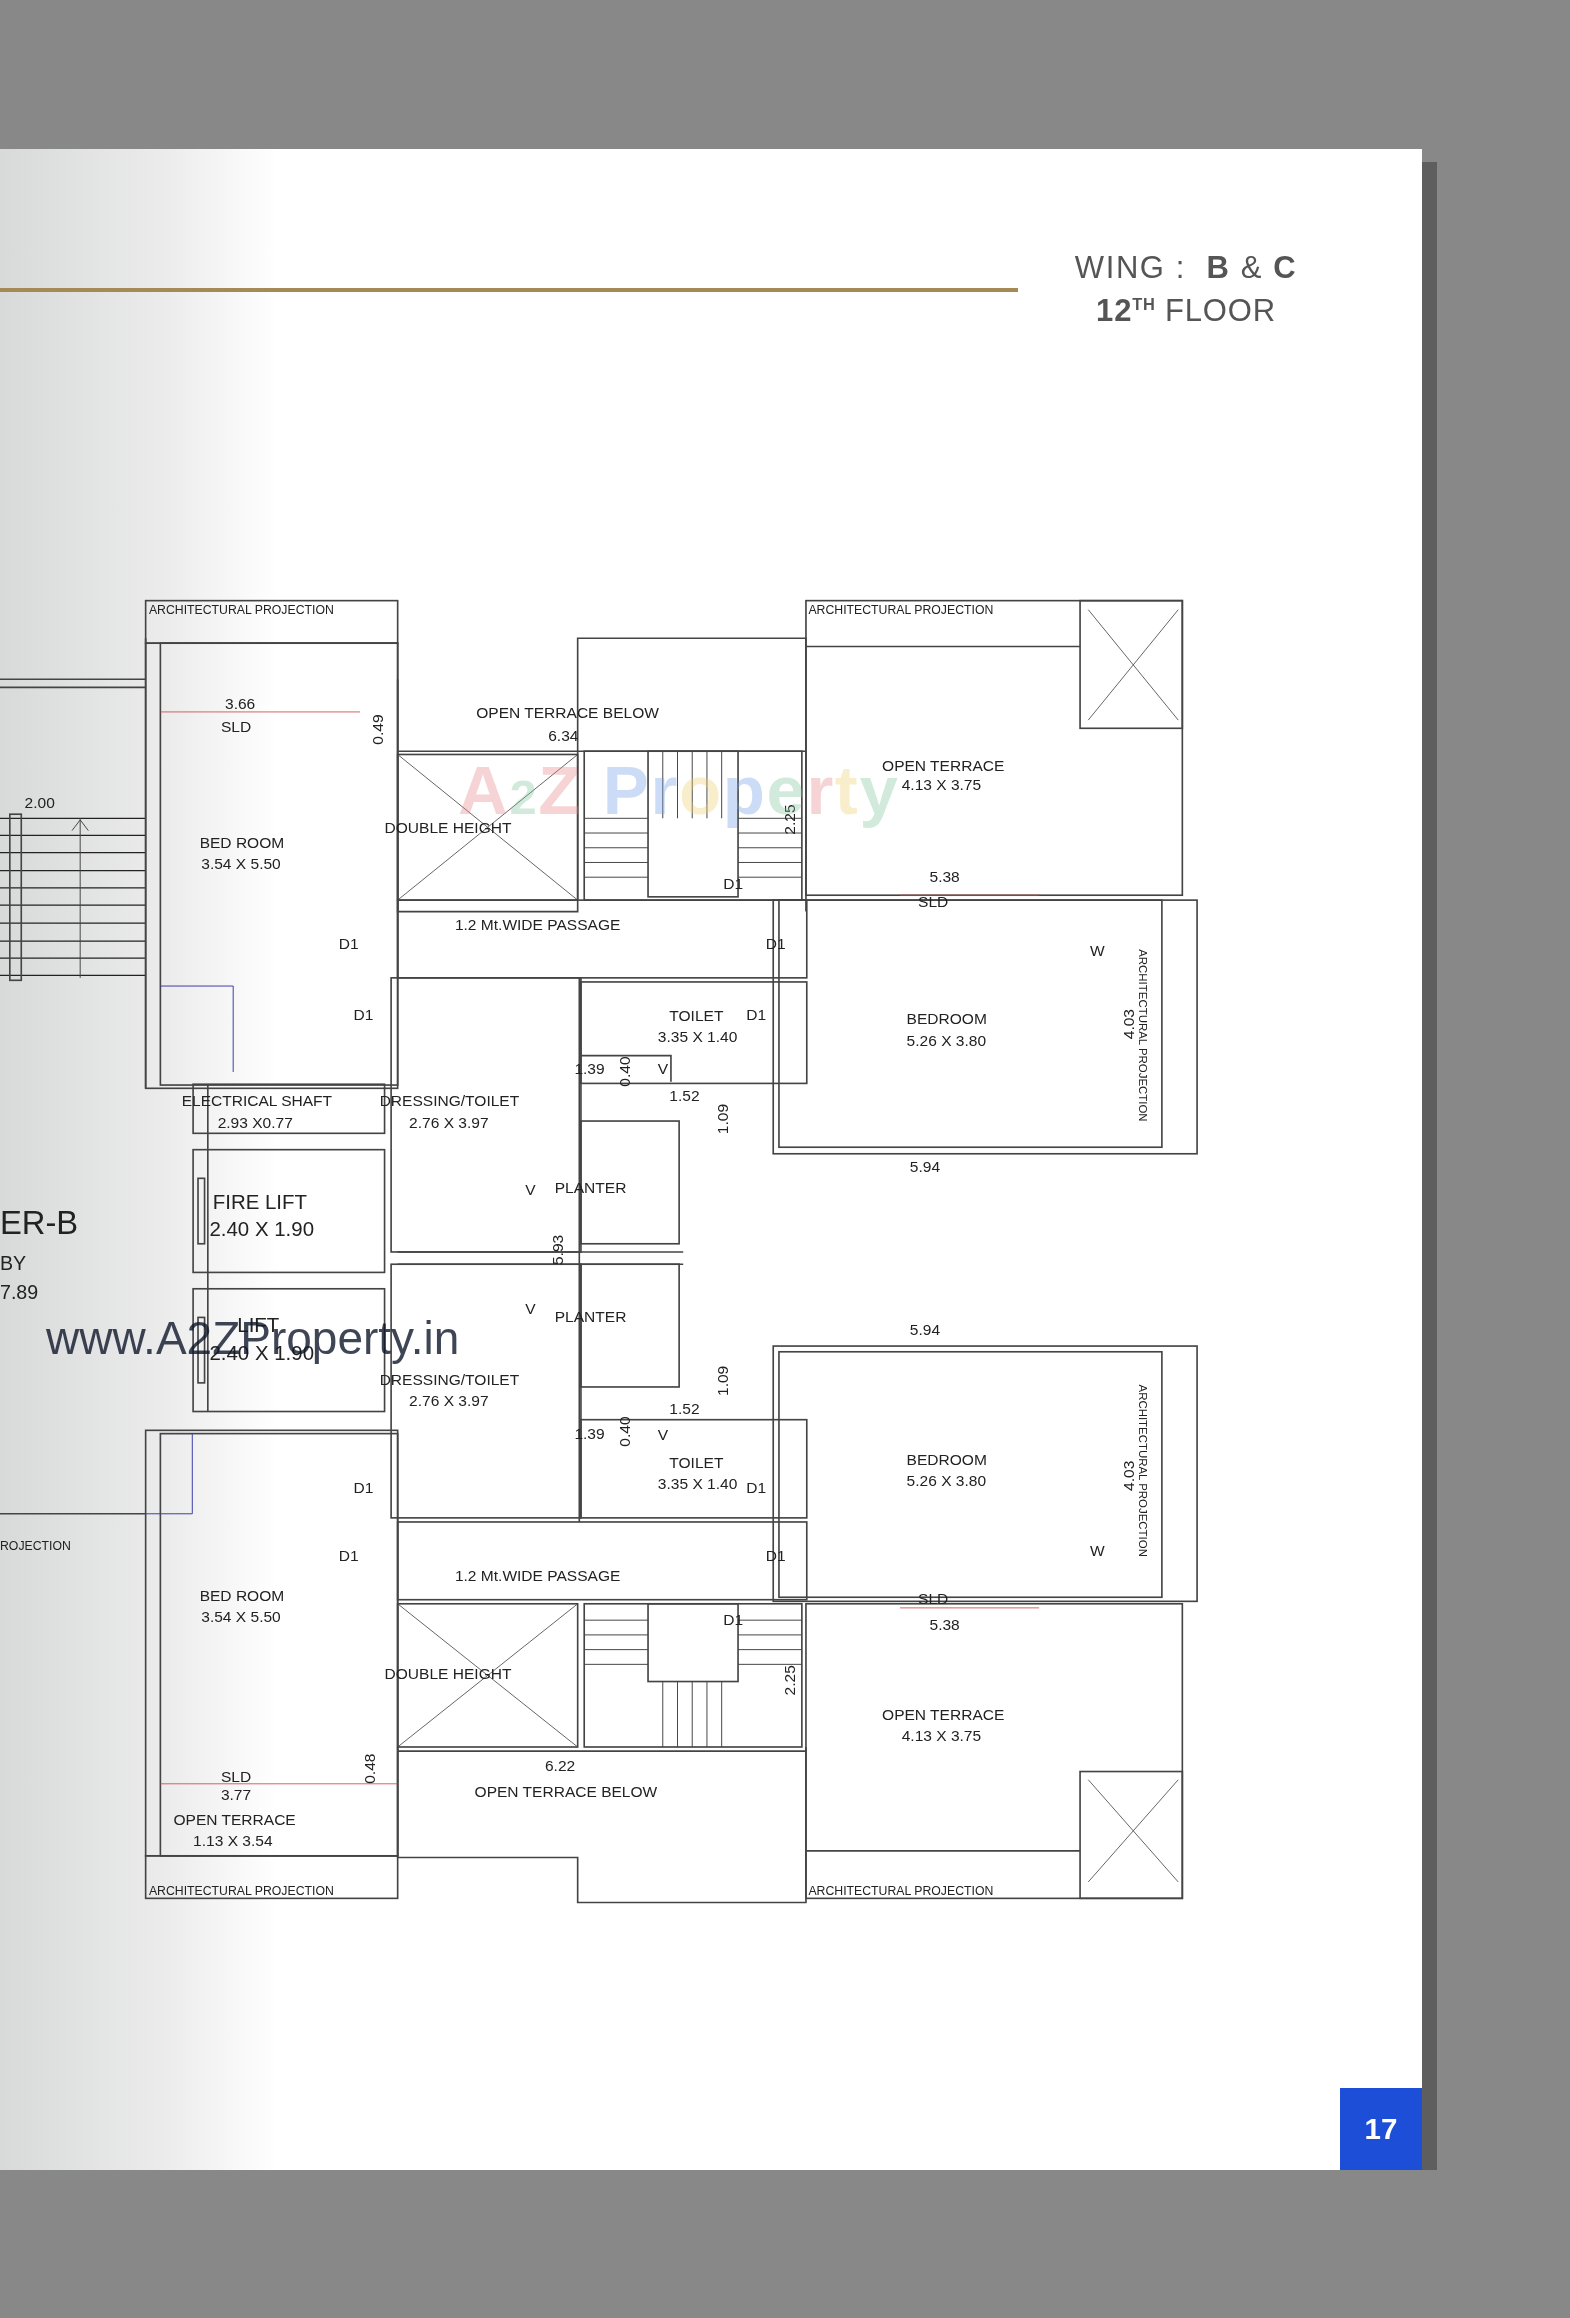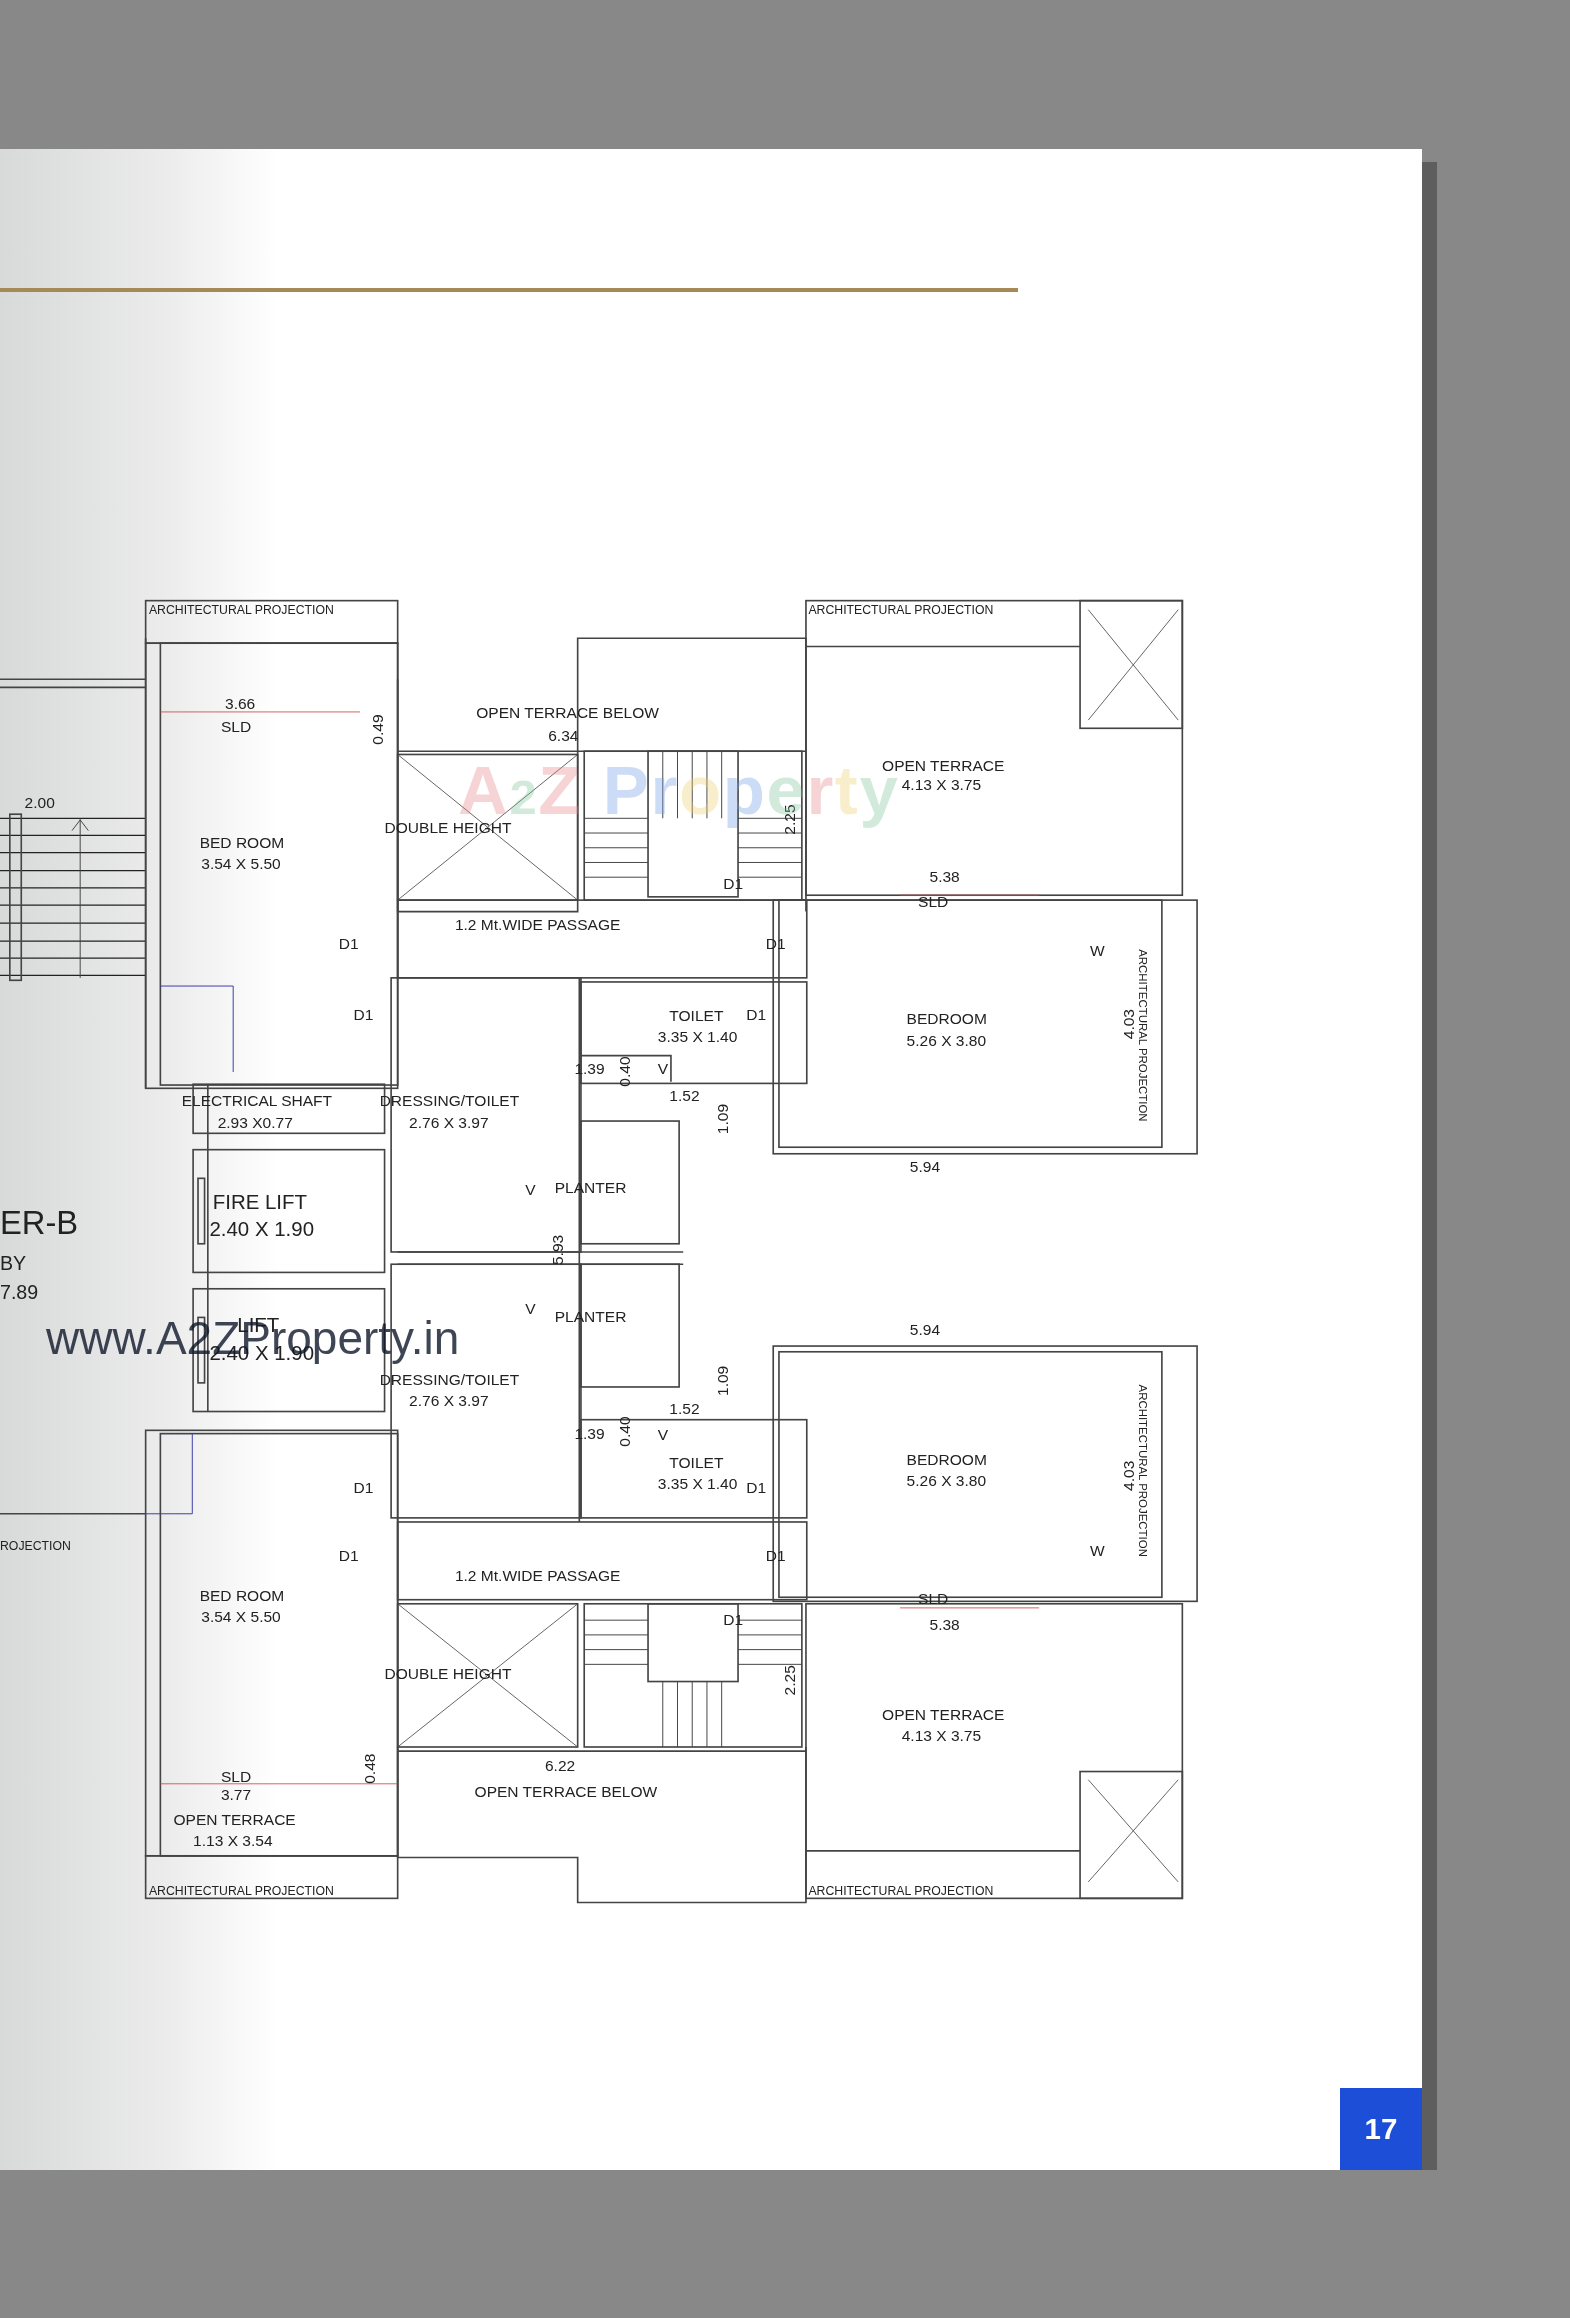--- a/index.html
+++ b/index.html
@@ -26,6 +26,10 @@
 <div class="page">
   <div class="left-fade"></div>
   <div class="gold-rule"></div>
+  <div class="heading">
+    <div class="l1"><span>WING :</span>&nbsp; <b>B</b> <span>&amp;</span> <b>C</b></div>
+    <div class="l2"><b>12</b><sup>TH</sup> <span>FLOOR</span></div>
+  </div>
   <div class="page-no">17</div>
 </div>
 

